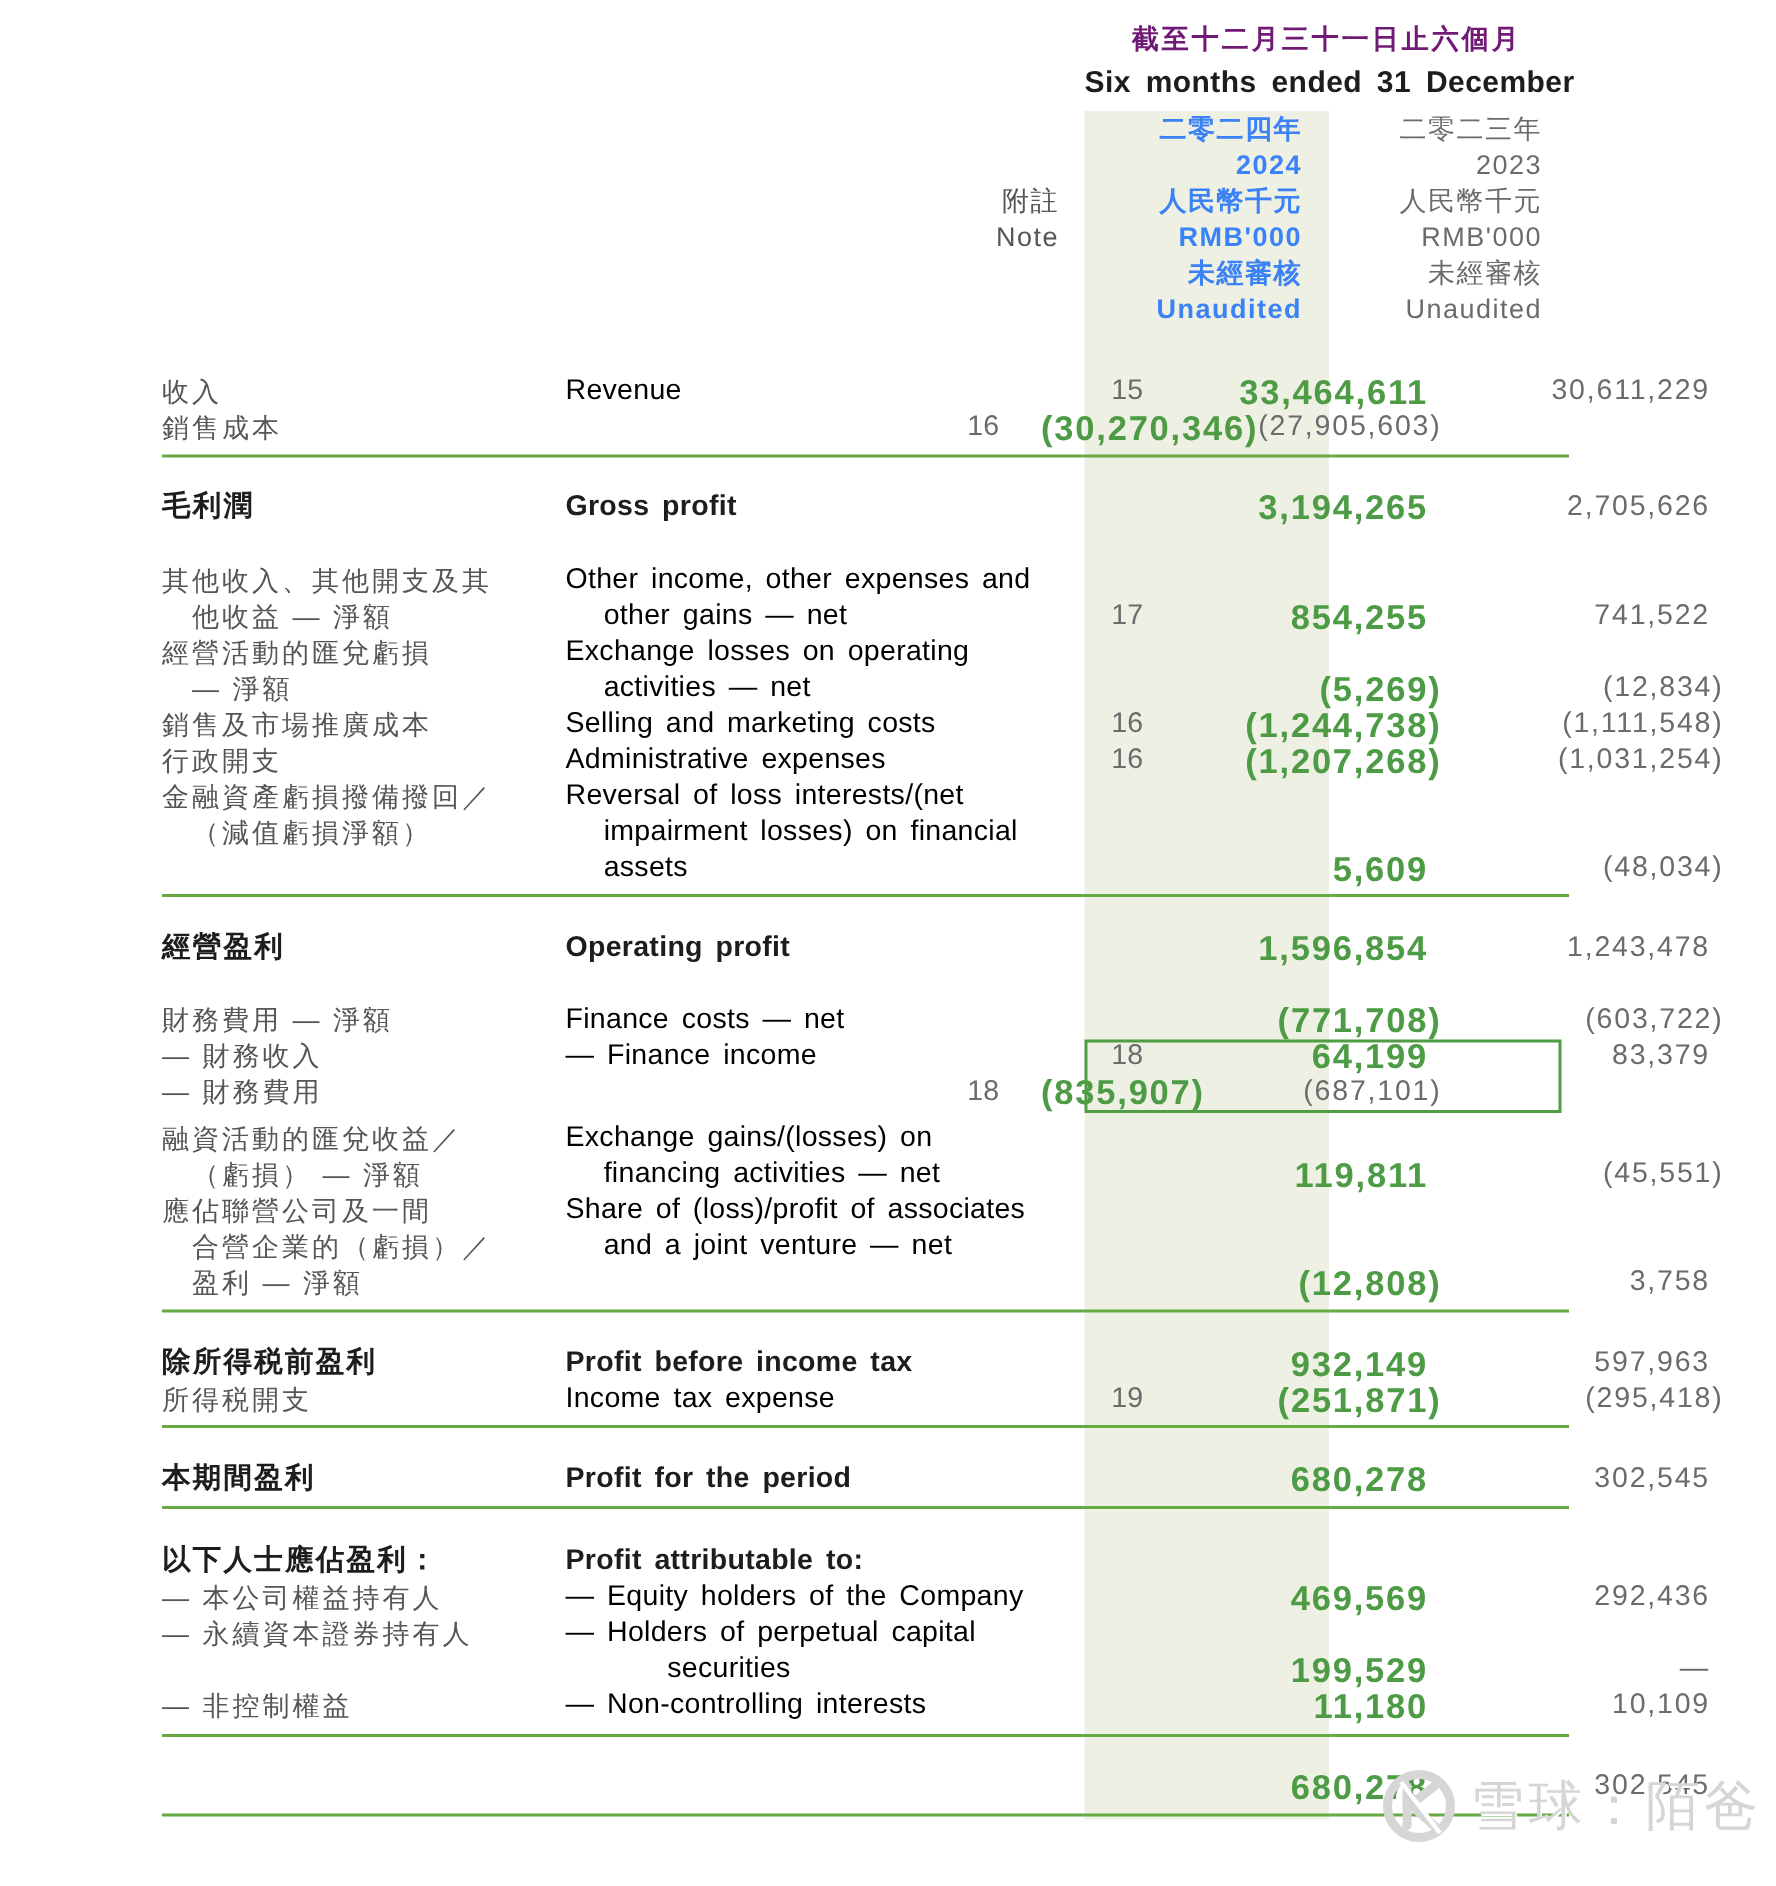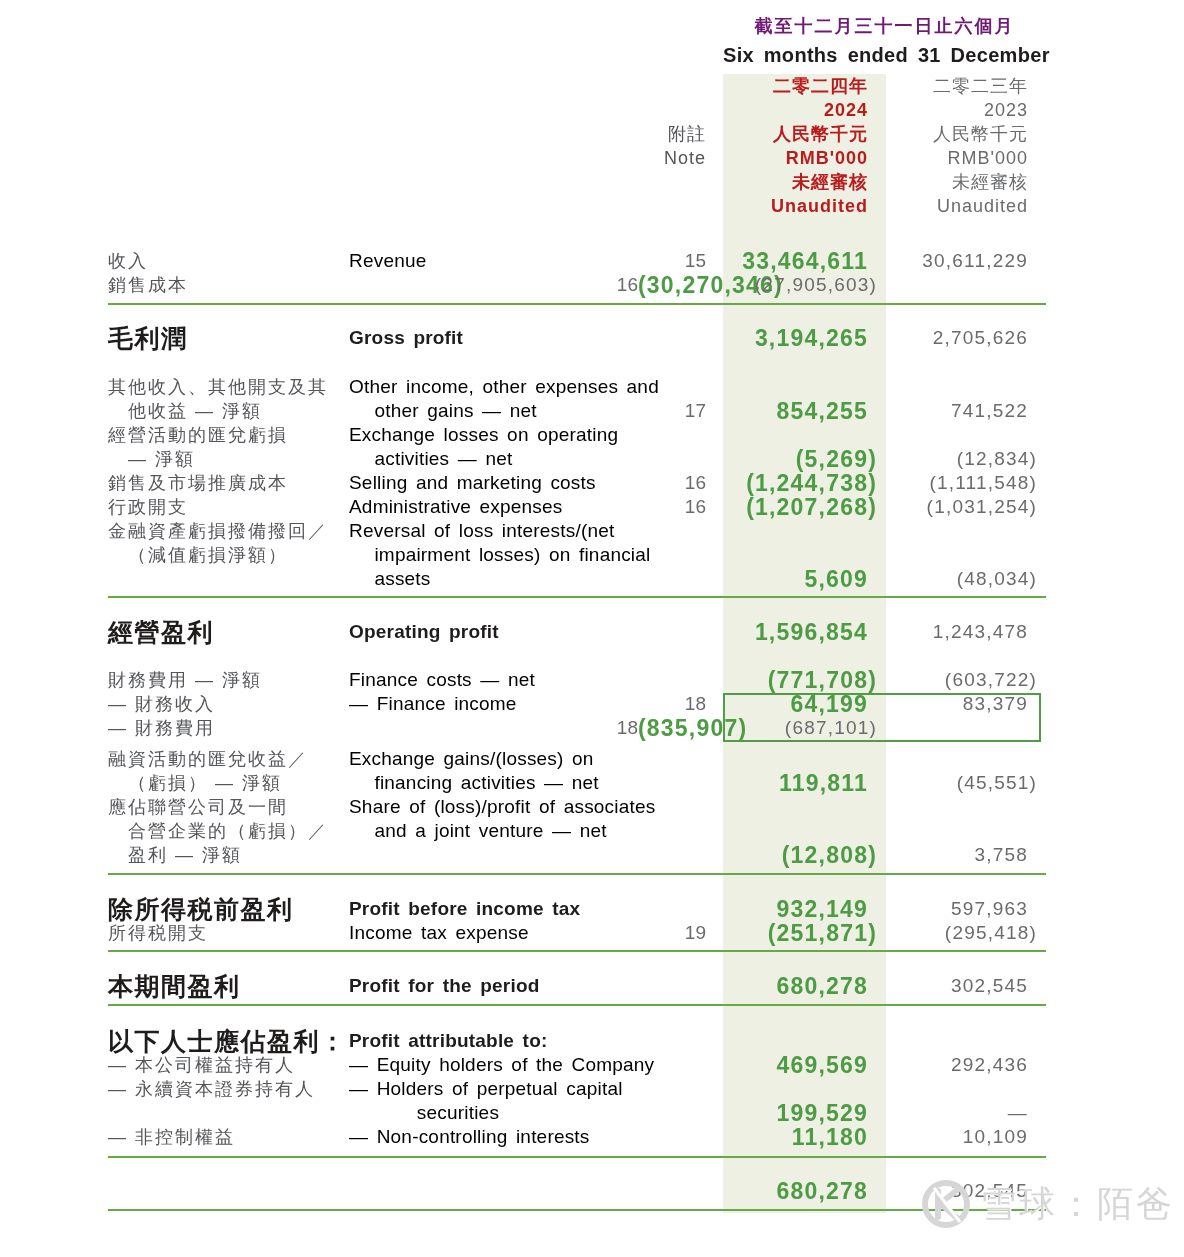--- a/index.html
+++ b/index.html
@@ -41,7 +41,7 @@
   .hdr-col{line-height:24px;text-align:right;white-space:nowrap;}
   .hdr-2024{
     left:600px;top:74px;width:160px;
-    font-size:18px;font-weight:bold;color:#b91c1c;letter-spacing:1px;
+    font-size:18px;font-weight:bold;color:#3b82f6;letter-spacing:1px;
   }
   .hdr-2023{
     left:770px;top:74px;width:150px;

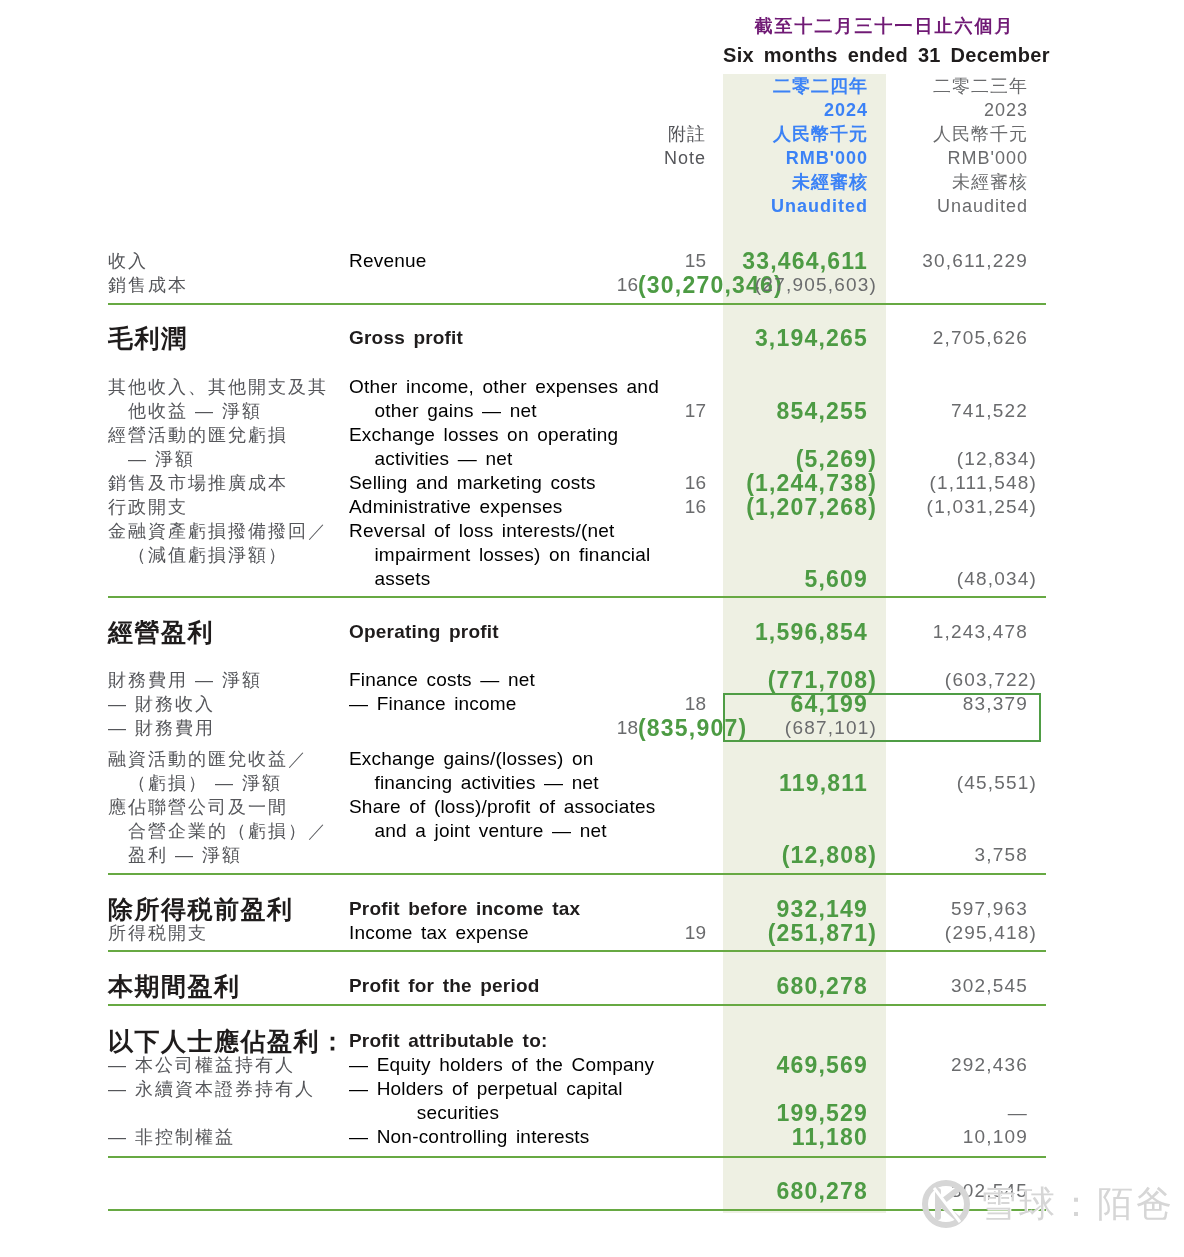--- a/index.html
+++ b/index.html
@@ -54,7 +54,7 @@
   .row{
     display:grid;
     grid-template-columns:241px 289px 68px 171px 160px;
-    height:24px;line-height:24px;
+    height:24px;line-height:24px;gap:28px;
   }
   .c-zh{color:#55565a;font-size:18px;letter-spacing:2px;white-space:pre;}
   .c-en{color:#000000;font-size:19px;word-spacing:3px;letter-spacing:0.2px;white-space:pre;}

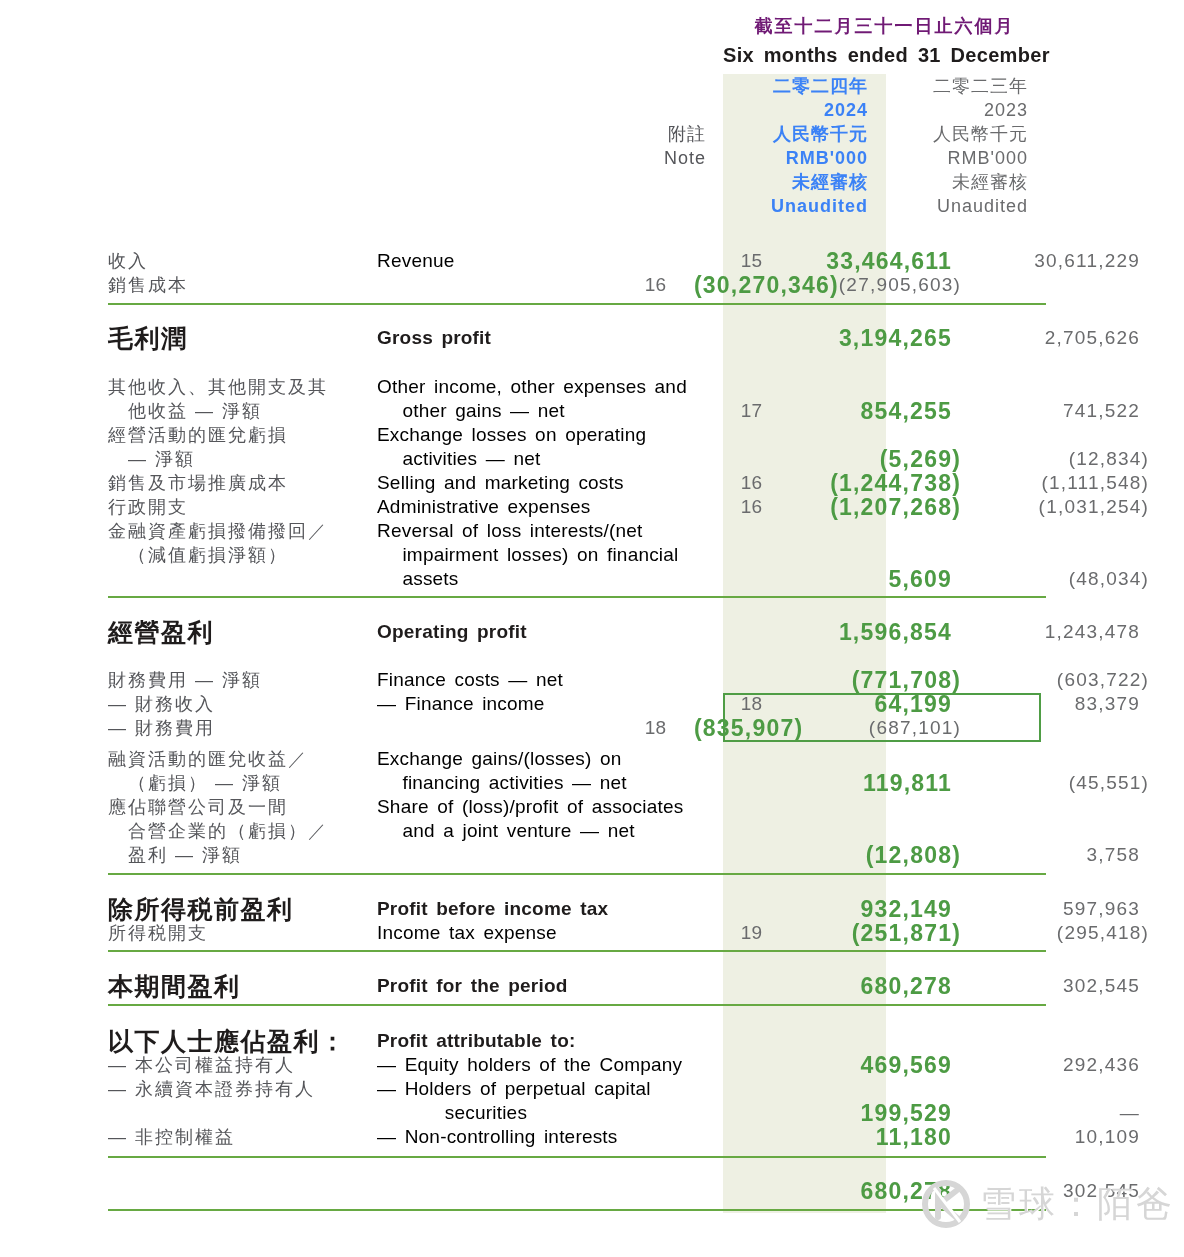--- a/index.html
+++ b/index.html
@@ -62,7 +62,7 @@
   .c-v24{color:#4d9b44;font-size:23px;font-weight:bold;text-align:right;letter-spacing:1.2px;padding-right:9px;white-space:pre;}
   .c-v23{color:#6a6b6d;font-size:19px;text-align:right;letter-spacing:1.2px;padding-right:9px;white-space:pre;}
   .c-v24.has-paren,.c-v23.has-paren{padding-right:0;}
-  .row.bold .c-zh{color:#1f1c1c;font-weight:bold;font-size:25px;letter-spacing:1.5px;}
+  .row.bold .c-zh{color:#1f1c1c;font-weight:bold;font-size:19px;letter-spacing:1.5px;}
   .row.bold .c-en{color:#1f1c1c;font-weight:bold;}
   
   .wm{

